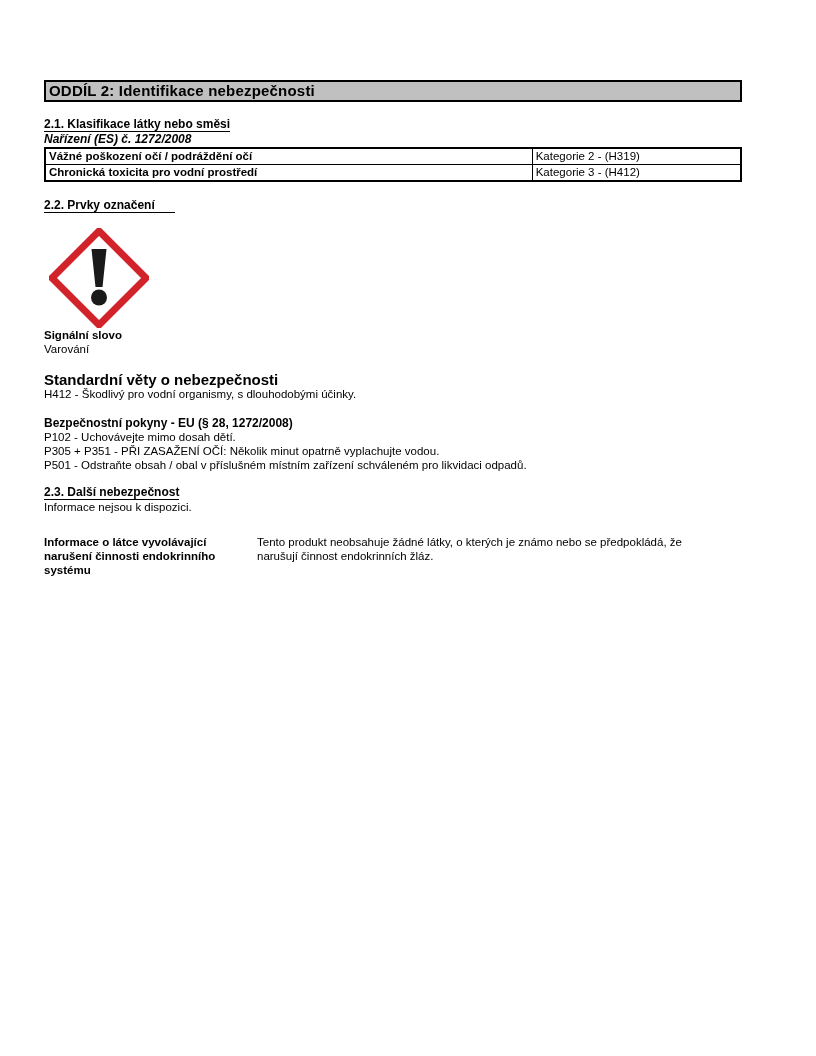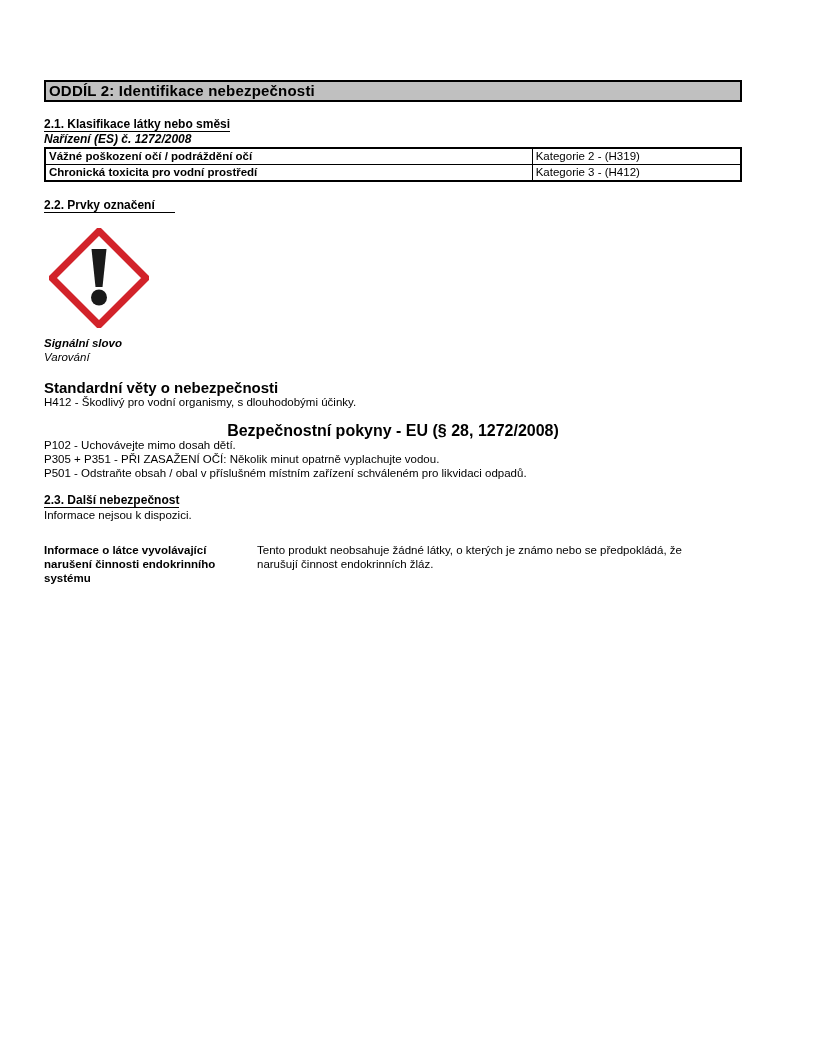--- a/index.html
+++ b/index.html
@@ -109,7 +109,7 @@
       </svg>
     </div>
 
-    <div class="body-txt" style="margin-top:8px;font-style:italic;">
+    <div class="body-txt" style="margin-top:0;">
       <div class="bold">Signální slovo</div>
       <div>Varování</div>
     </div>

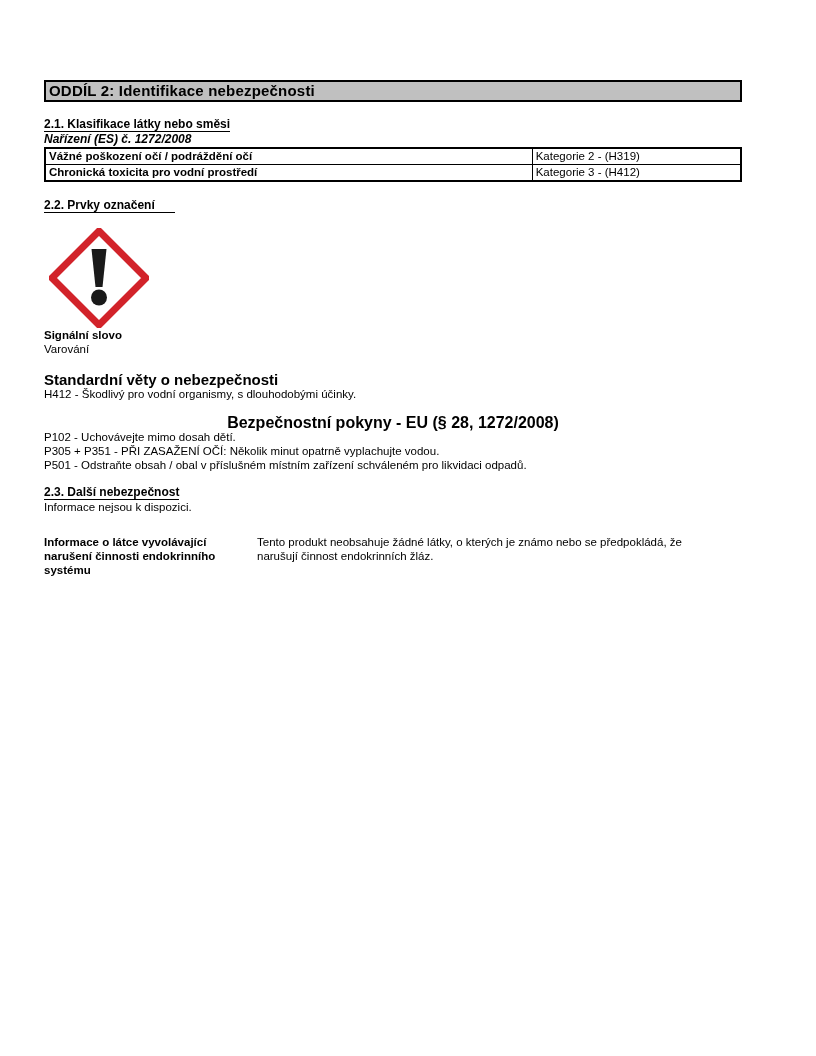--- a/index.html
+++ b/index.html
@@ -122,7 +122,7 @@
     </div>
 
     <div class="body-txt" style="margin-top:15px;">
-      <div class="bold" style="font-size:16px;text-align:center;">Bezpečnostní pokyny - EU (§ 28, 1272/2008)</div>
+      <div class="bold" style="font-size:12px;">Bezpečnostní pokyny - EU (§ 28, 1272/2008)</div>
       <ul class="plain">
         <li>P102 - Uchovávejte mimo dosah dětí.</li>
         <li>P305 + P351 - PŘI ZASAŽENÍ OČÍ: Několik minut opatrně vyplachujte vodou.</li>

